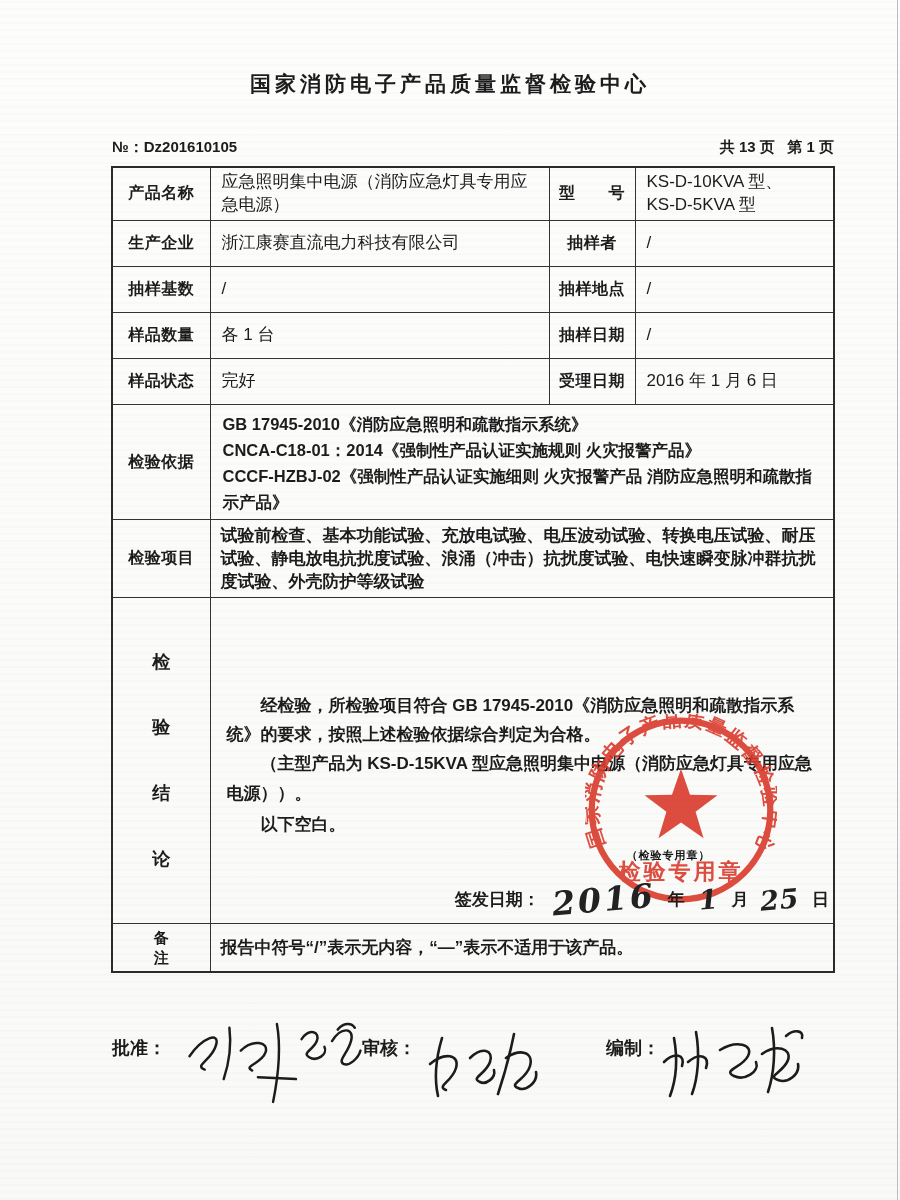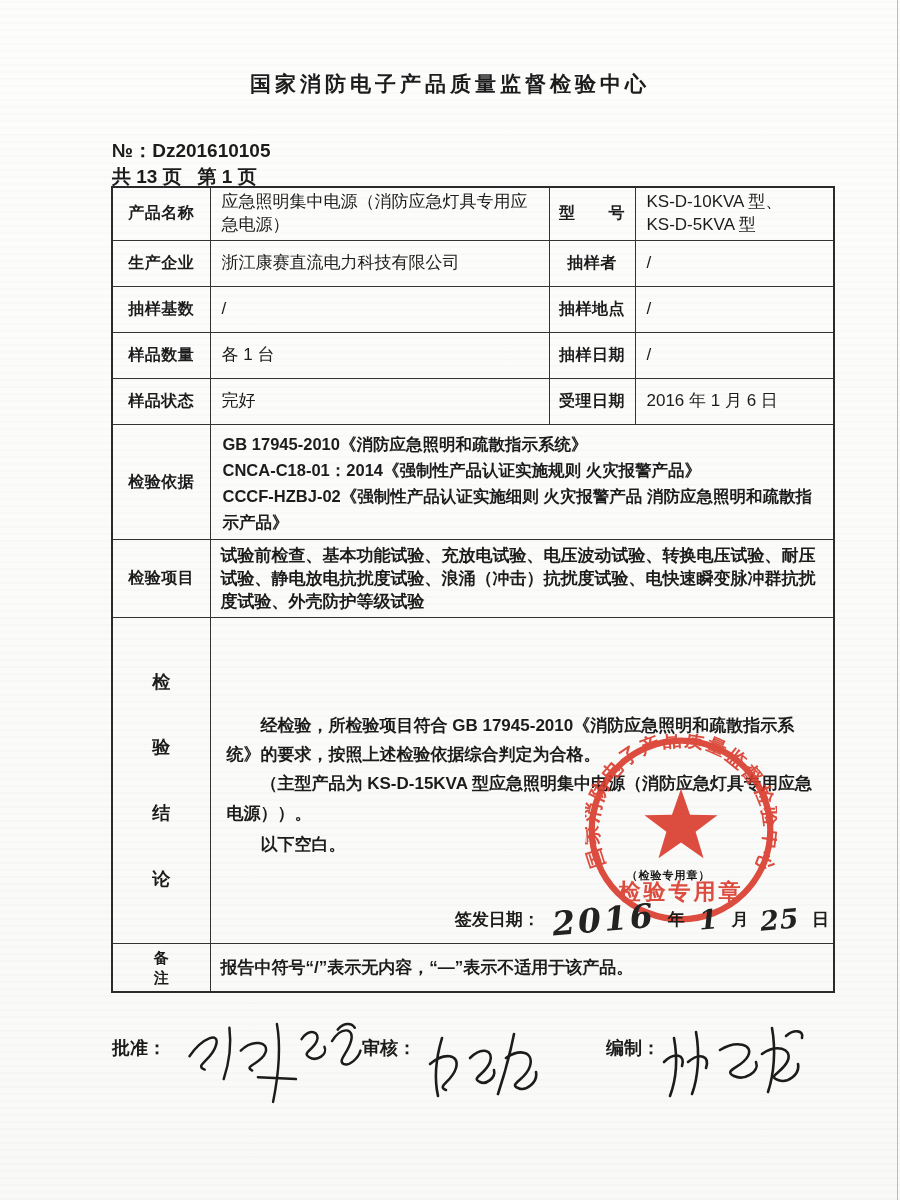--- a/index.html
+++ b/index.html
@@ -19,7 +19,7 @@
                font-size:25px; font-weight:700; letter-spacing:9px; }
   .no-row { position:absolute; top:138px; left:112px; width:722px;
             display:flex; justify-content:space-between; align-items:baseline;
-            font-size:19px; font-weight:700;flex-direction:column; }
+            font-size:15px; font-weight:700; }
 
   table.report { position:absolute; top:166px; left:111px; width:722px;
                  border-collapse:collapse; table-layout:fixed;

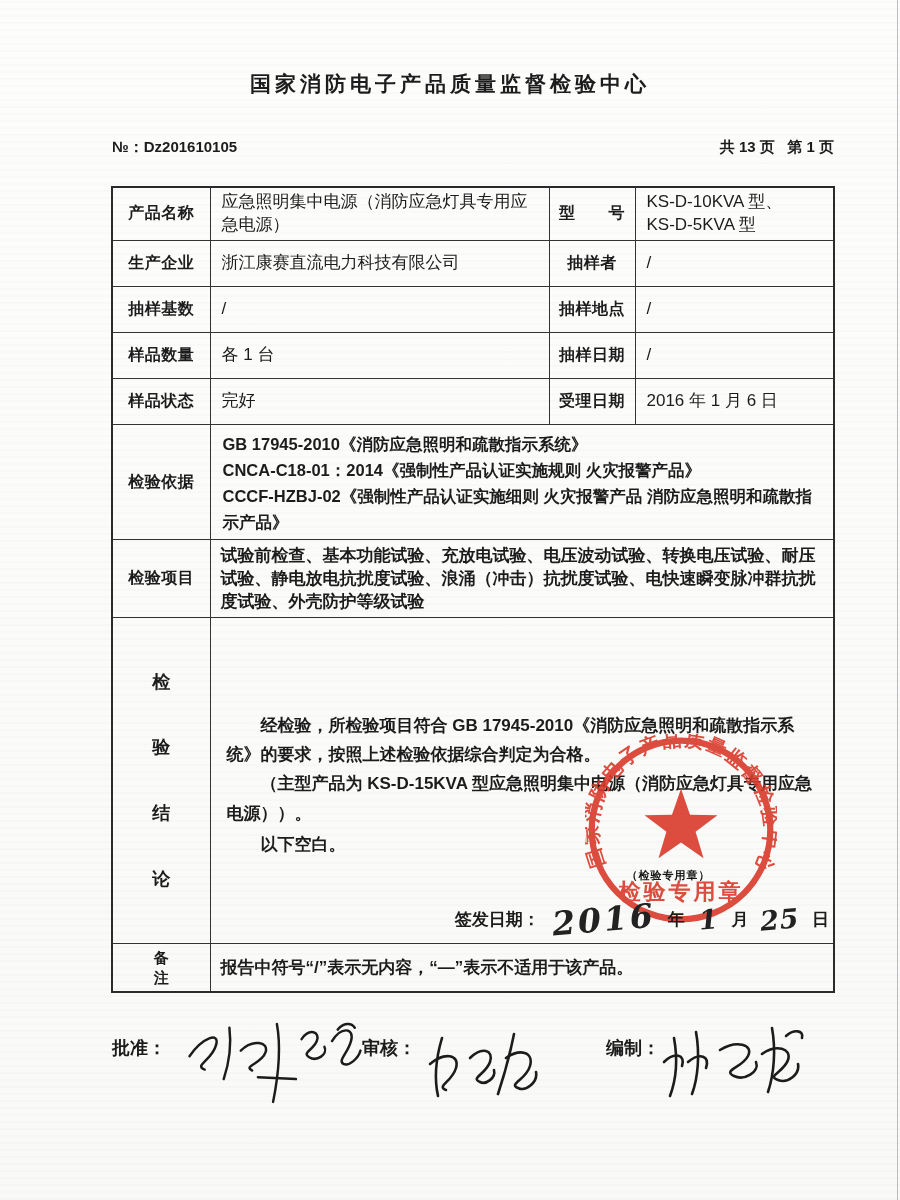--- a/index.html
+++ b/index.html
@@ -23,7 +23,7 @@
 
   table.report { position:absolute; top:166px; left:111px; width:722px;
                  border-collapse:collapse; table-layout:fixed;
-                 border:2px solid #2b2b2b;margin-top:20px; }
+                 border:2px solid #2b2b2b; }
   table.report td { border:1px solid #333; vertical-align:middle; }
   td.lbl { text-align:center; font-size:16px; font-weight:700; letter-spacing:0.5px; }
   td.val { font-size:17px; font-weight:400; padding:3px 11px; white-space:pre-line; line-height:1.35; }

